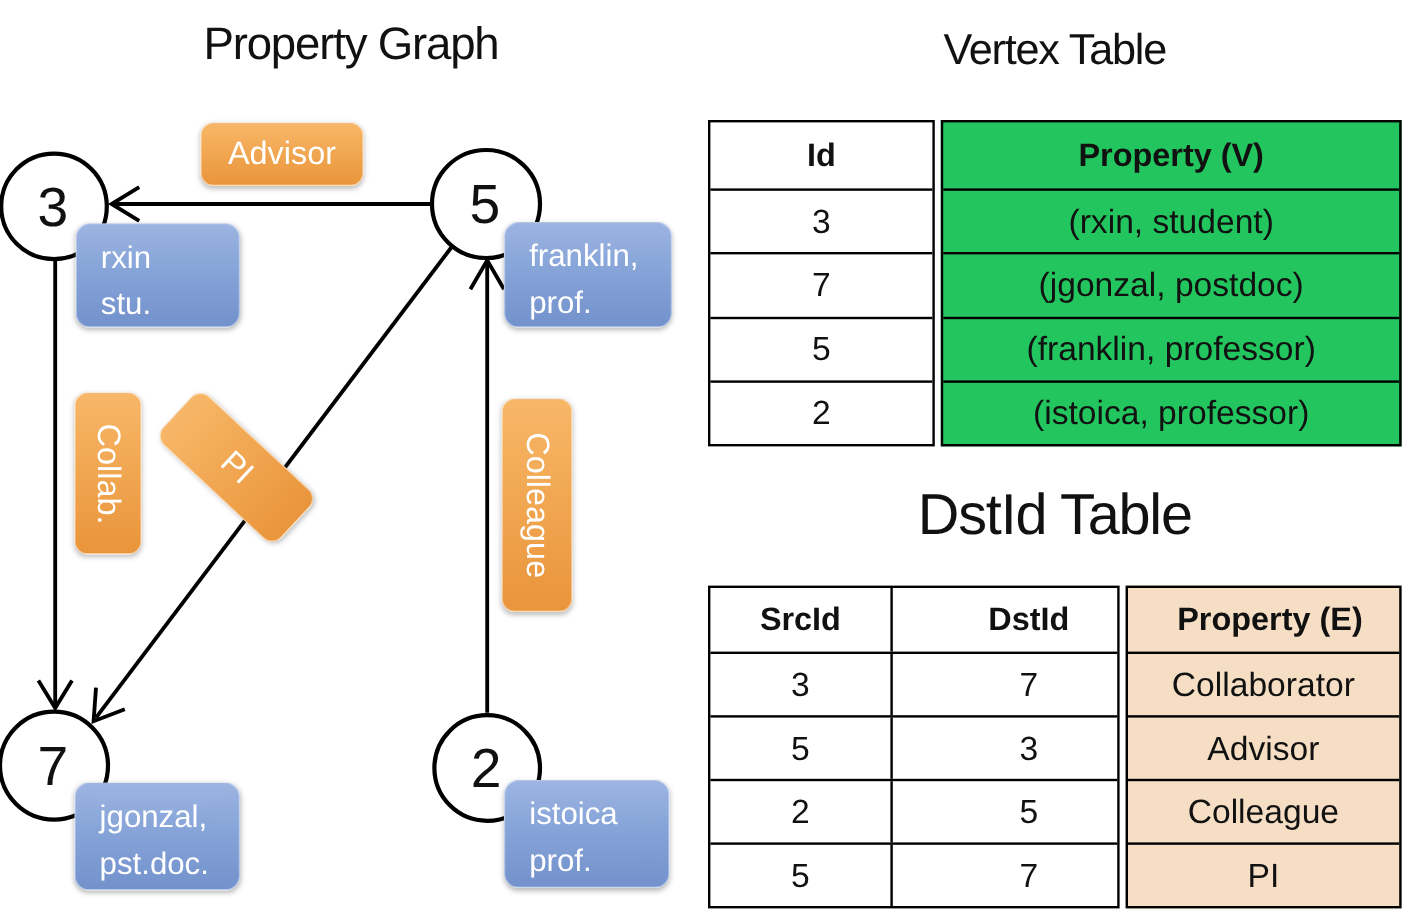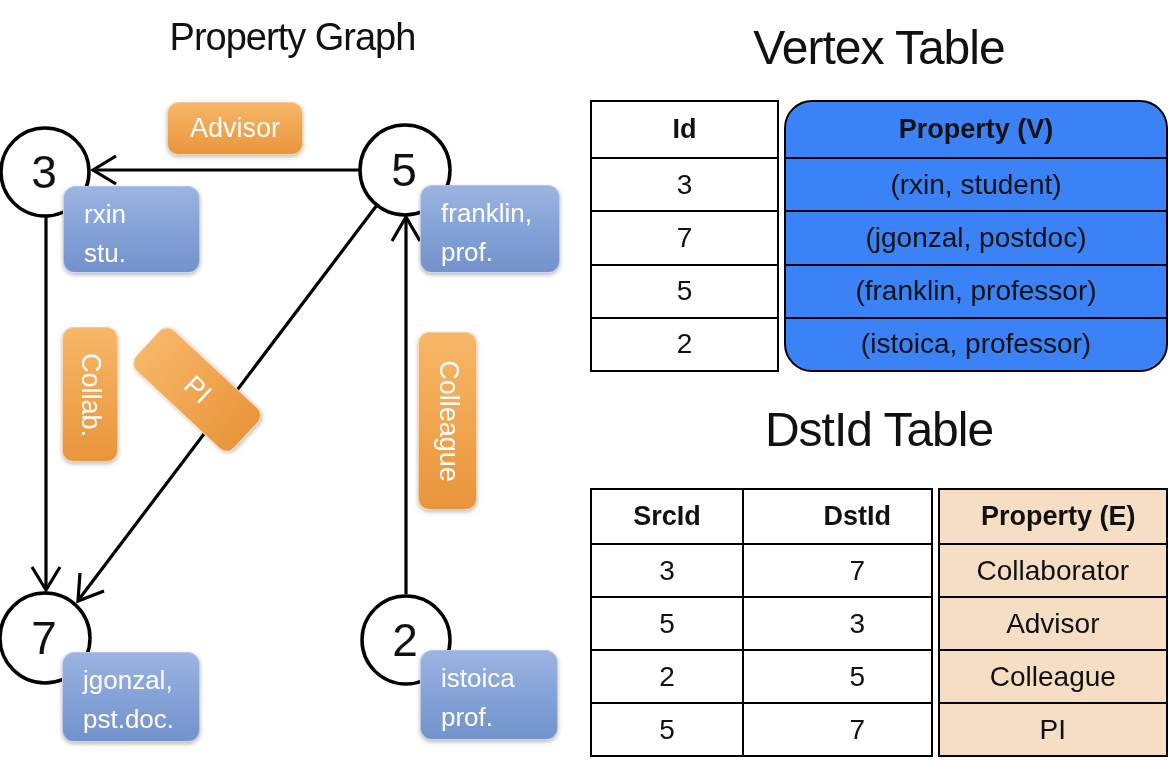--- a/index.html
+++ b/index.html
@@ -7,7 +7,7 @@
          font-family:"Liberation Sans",sans-serif;}
   .title{position:absolute;text-align:center;font-weight:300;color:#111;letter-spacing:-1px;}
   #graph-title{left:0;top:16px;width:585px;font-size:38px;}
-  #vertex-title{left:590px;top:20px;width:578px;font-size:48px;}
+  #vertex-title{left:590px;top:20px;width:578px;font-size:36px;}
   #edge-title{left:590px;top:402px;width:578px;font-size:48px;}
 
   .bluebox{position:absolute;border-radius:12px;color:#fff;font-size:26px;line-height:1.5;

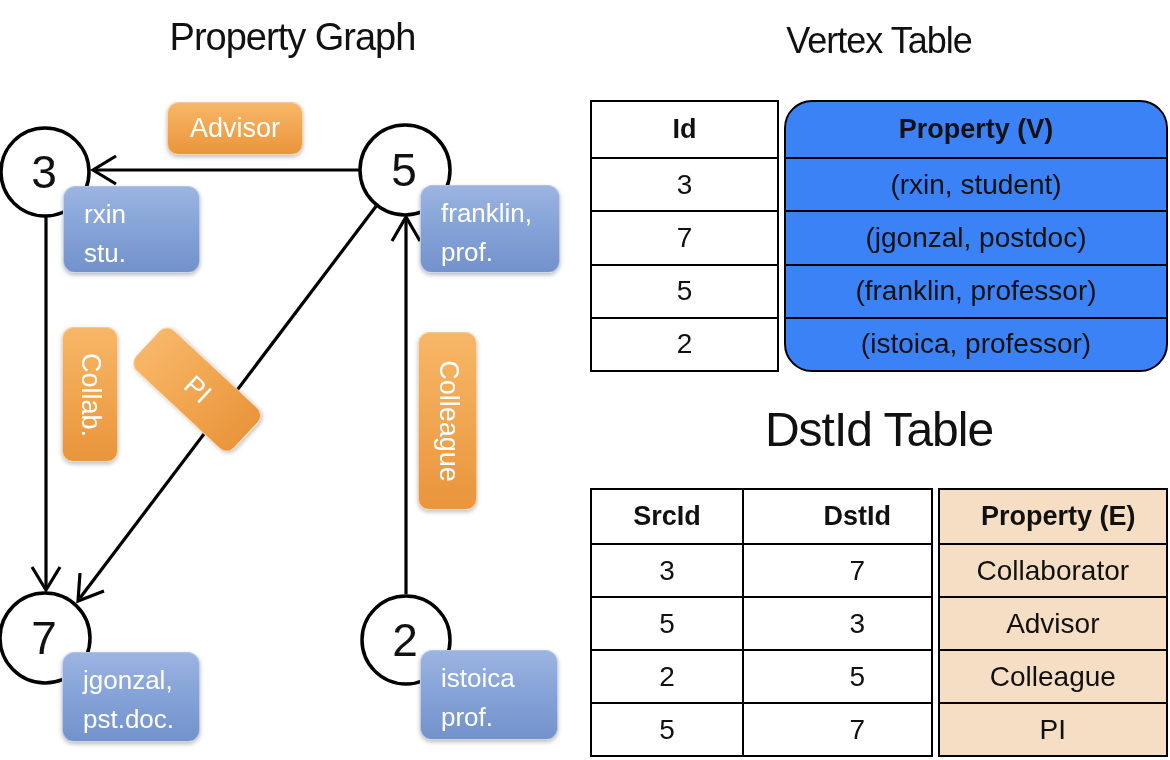--- a/index.html
+++ b/index.html
@@ -28,7 +28,7 @@
   .cell{flex:1;display:flex;align-items:center;justify-content:center;font-size:28px;color:#111;}
   .cell.hd{font-weight:bold;font-size:27px;}
   .cell.divided{border-left:2px solid #000;padding-left:40px;}
-  .fill-v{background:#3b82f6;border-radius:28px;}
+  .fill-v{background:#22c55e;}
   .fill-e{background:#F5DEC4;}
 </style>
 </head>

